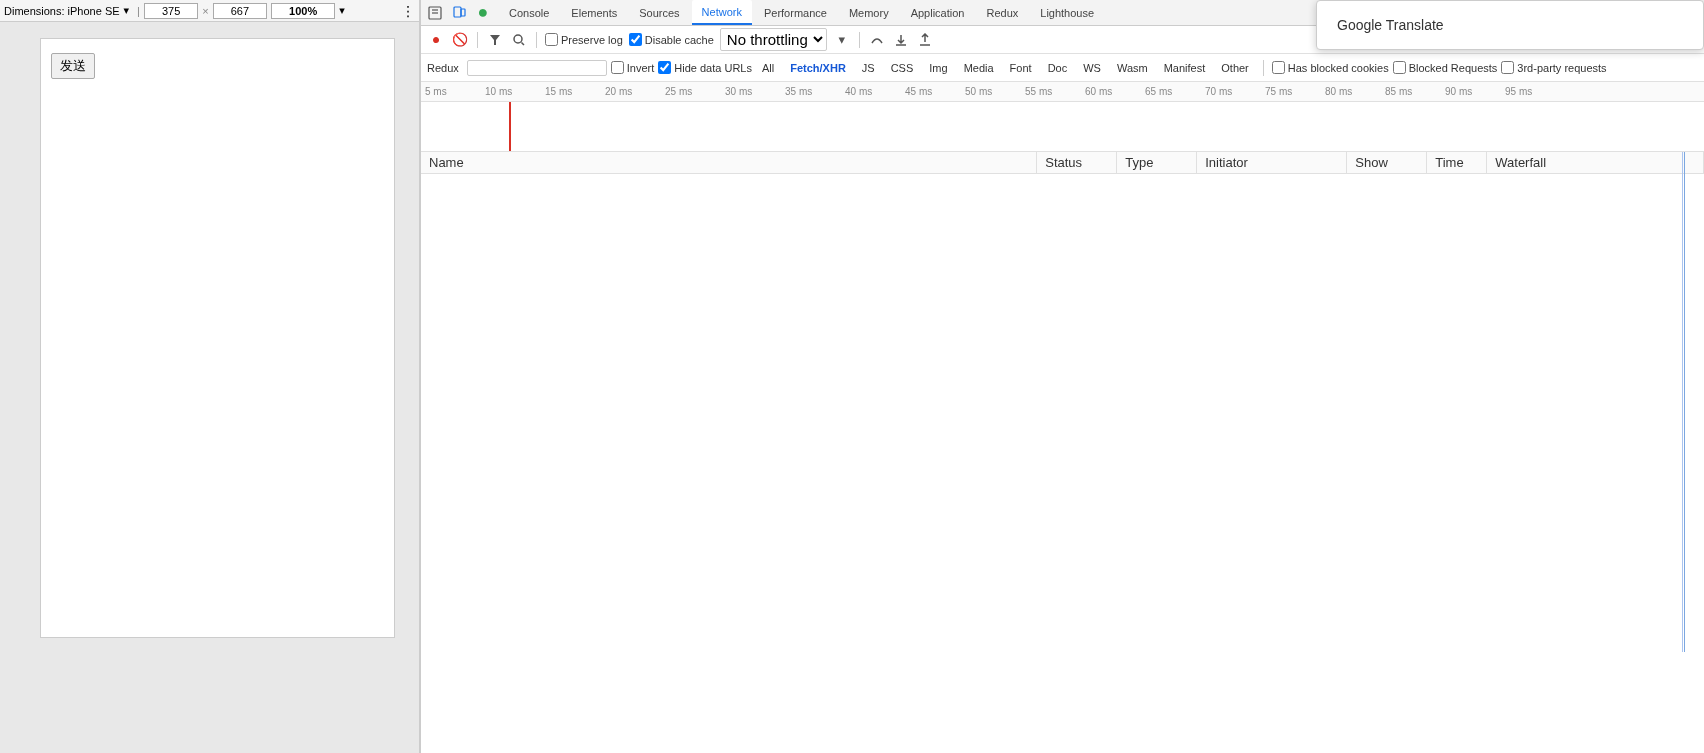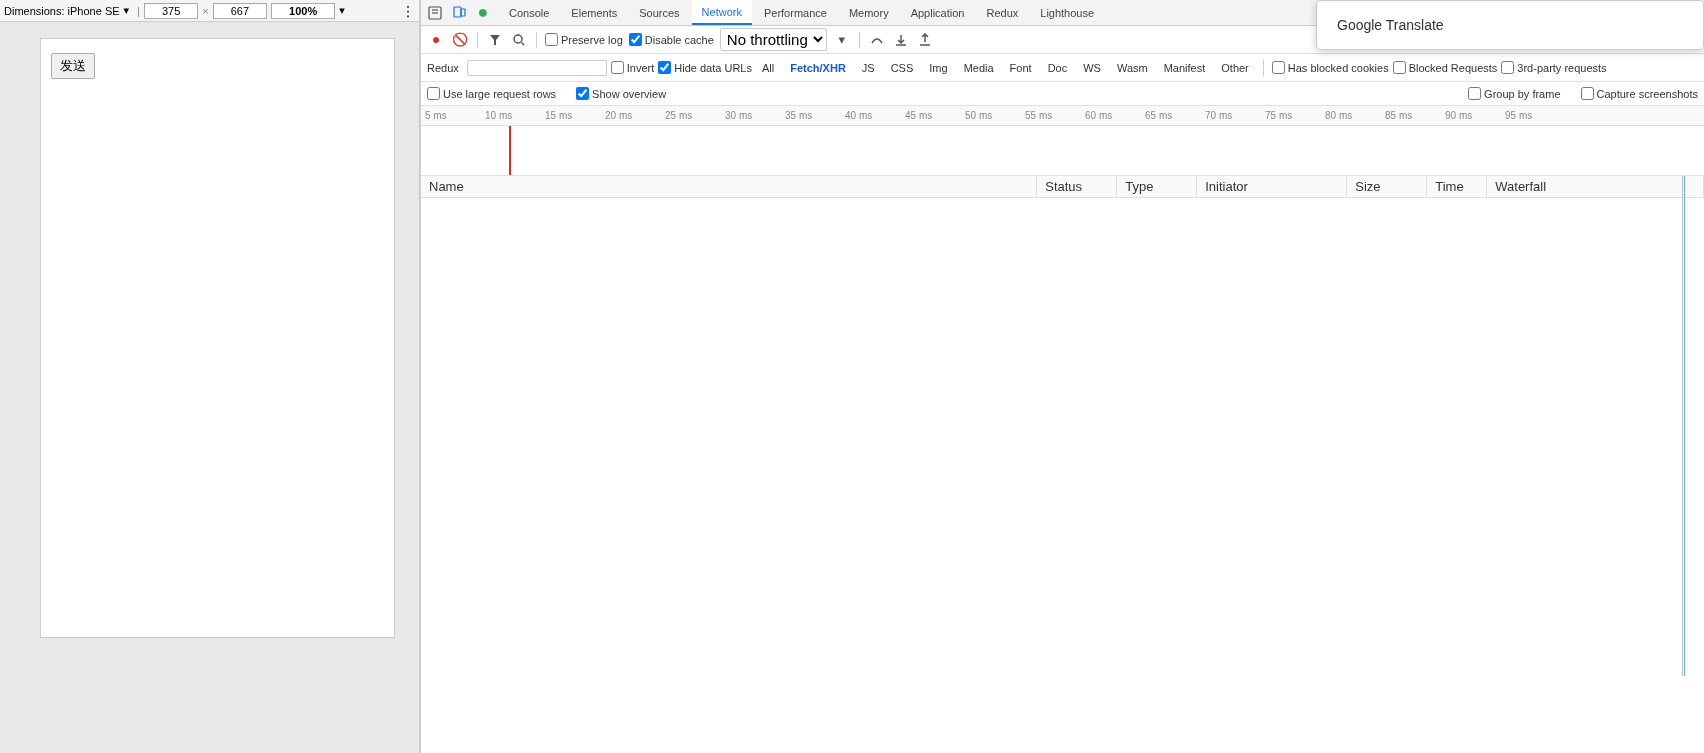--- a/index.html
+++ b/index.html
@@ -447,26 +447,6 @@
       </label>
     </div>
 
-    <div class="options-row">
-      <label class="option-check">
-        <input type="checkbox" style="">
-        <span>Use large request rows</span>
-      </label>
-      <label class="option-check">
-        <input type="checkbox" checked="" style="">
-        <span>Show overview</span>
-      </label>
-      <div style="margin-left:auto; display:flex; gap:20px;">
-        <label class="option-check">
-          <input type="checkbox" style="">
-          <span>Group by frame</span>
-        </label>
-        <label class="option-check">
-          <input type="checkbox" style="">
-          <span>Capture screenshots</span>
-        </label>
-      </div>
-    </div>
 
     <div class="timeline-area">
       <div class="timeline-ruler" id="timeline-ruler">

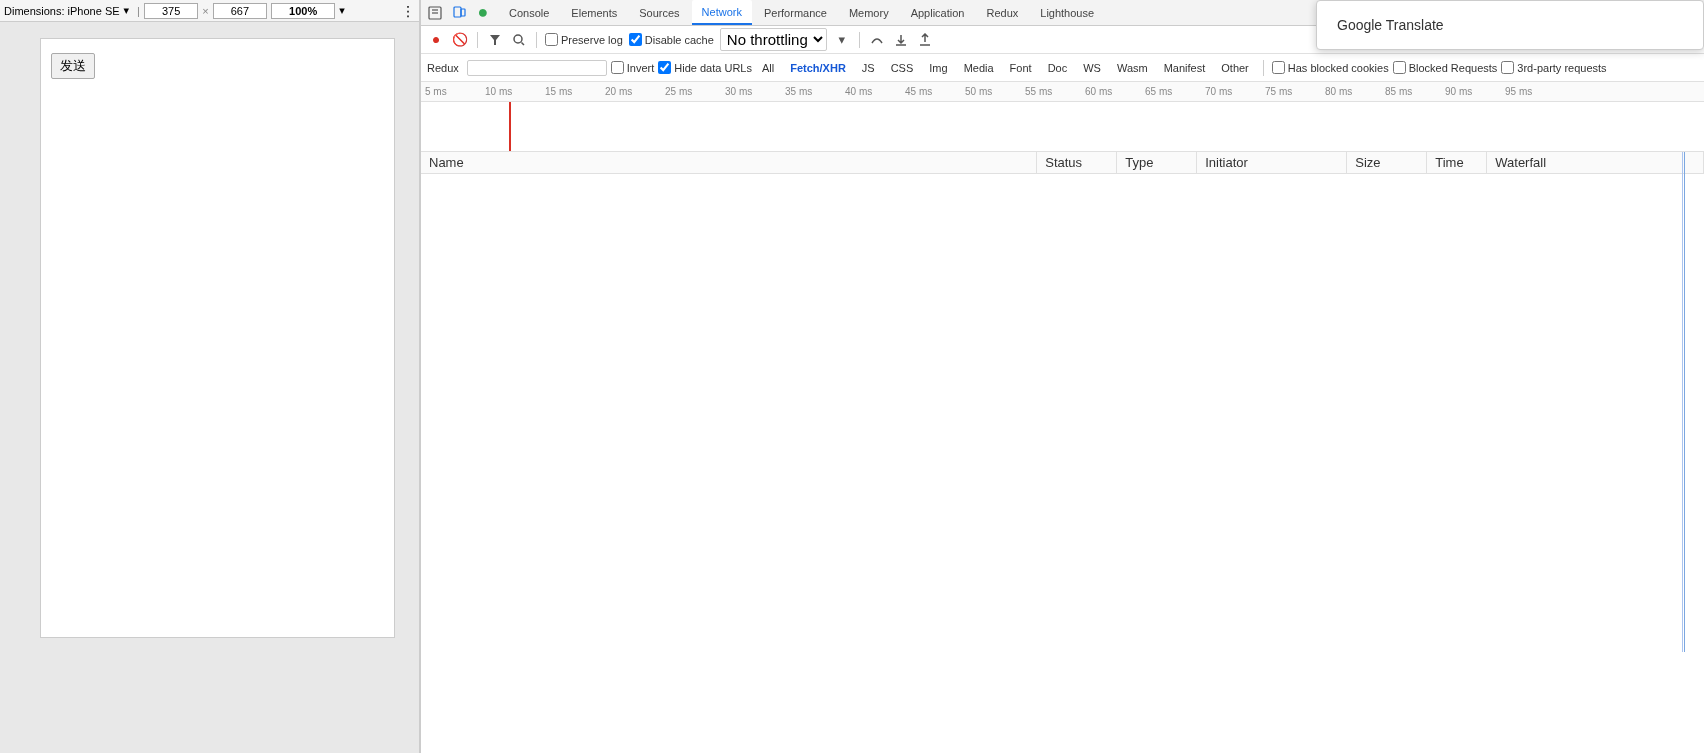--- a/index.html
+++ b/index.html
@@ -490,7 +490,7 @@
           <span>Initiator</span>
         </div>
         <div class="th th-size">
-          <span>Size</span>
+          <span>Show</span>
         </div>
         <div class="th th-time">
           <span>Time</span>

